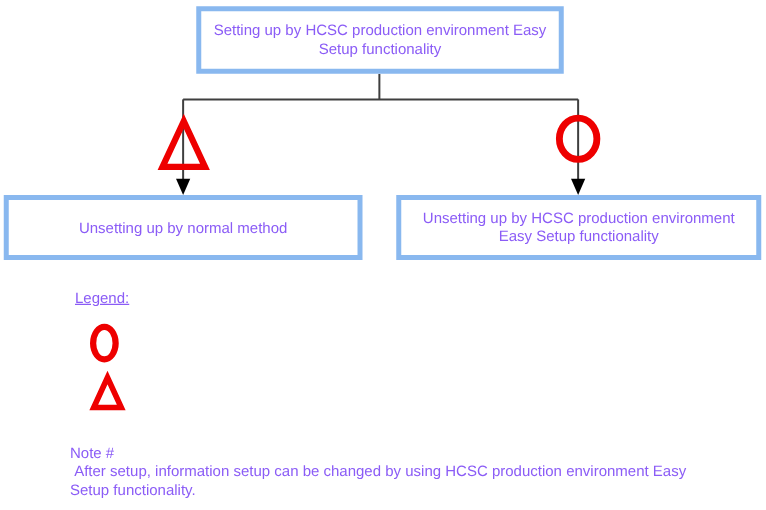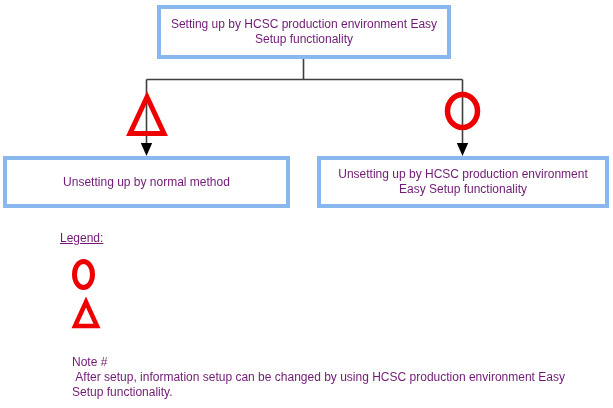--- a/index.html
+++ b/index.html
@@ -8,7 +8,7 @@
     width:613px;height:408px;
     background:#fff;
     font-family:"Liberation Sans", sans-serif;
-    font-size:12px;color:#701a75;
+    font-size:12px;color:#8b5cf6;
     overflow:hidden;
   }
   .flowbox{

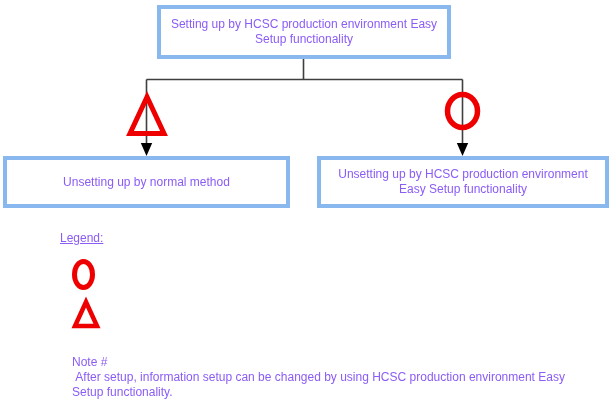--- a/index.html
+++ b/index.html
@@ -38,7 +38,7 @@
   #legend-circle-text{left:115px;top:268px;}
   #legend-triangle-icon{position:absolute;left:70px;top:296px;}
   #legend-triangle-text{left:115px;top:309px;white-space:pre-wrap;width:480px;}
-  #note-text{left:72px;top:355px;white-space:pre-wrap;width:540px;}
+  #note-text{left:56px;top:355px;white-space:pre-wrap;width:540px;}
 </style>
 </head>
 <body>

